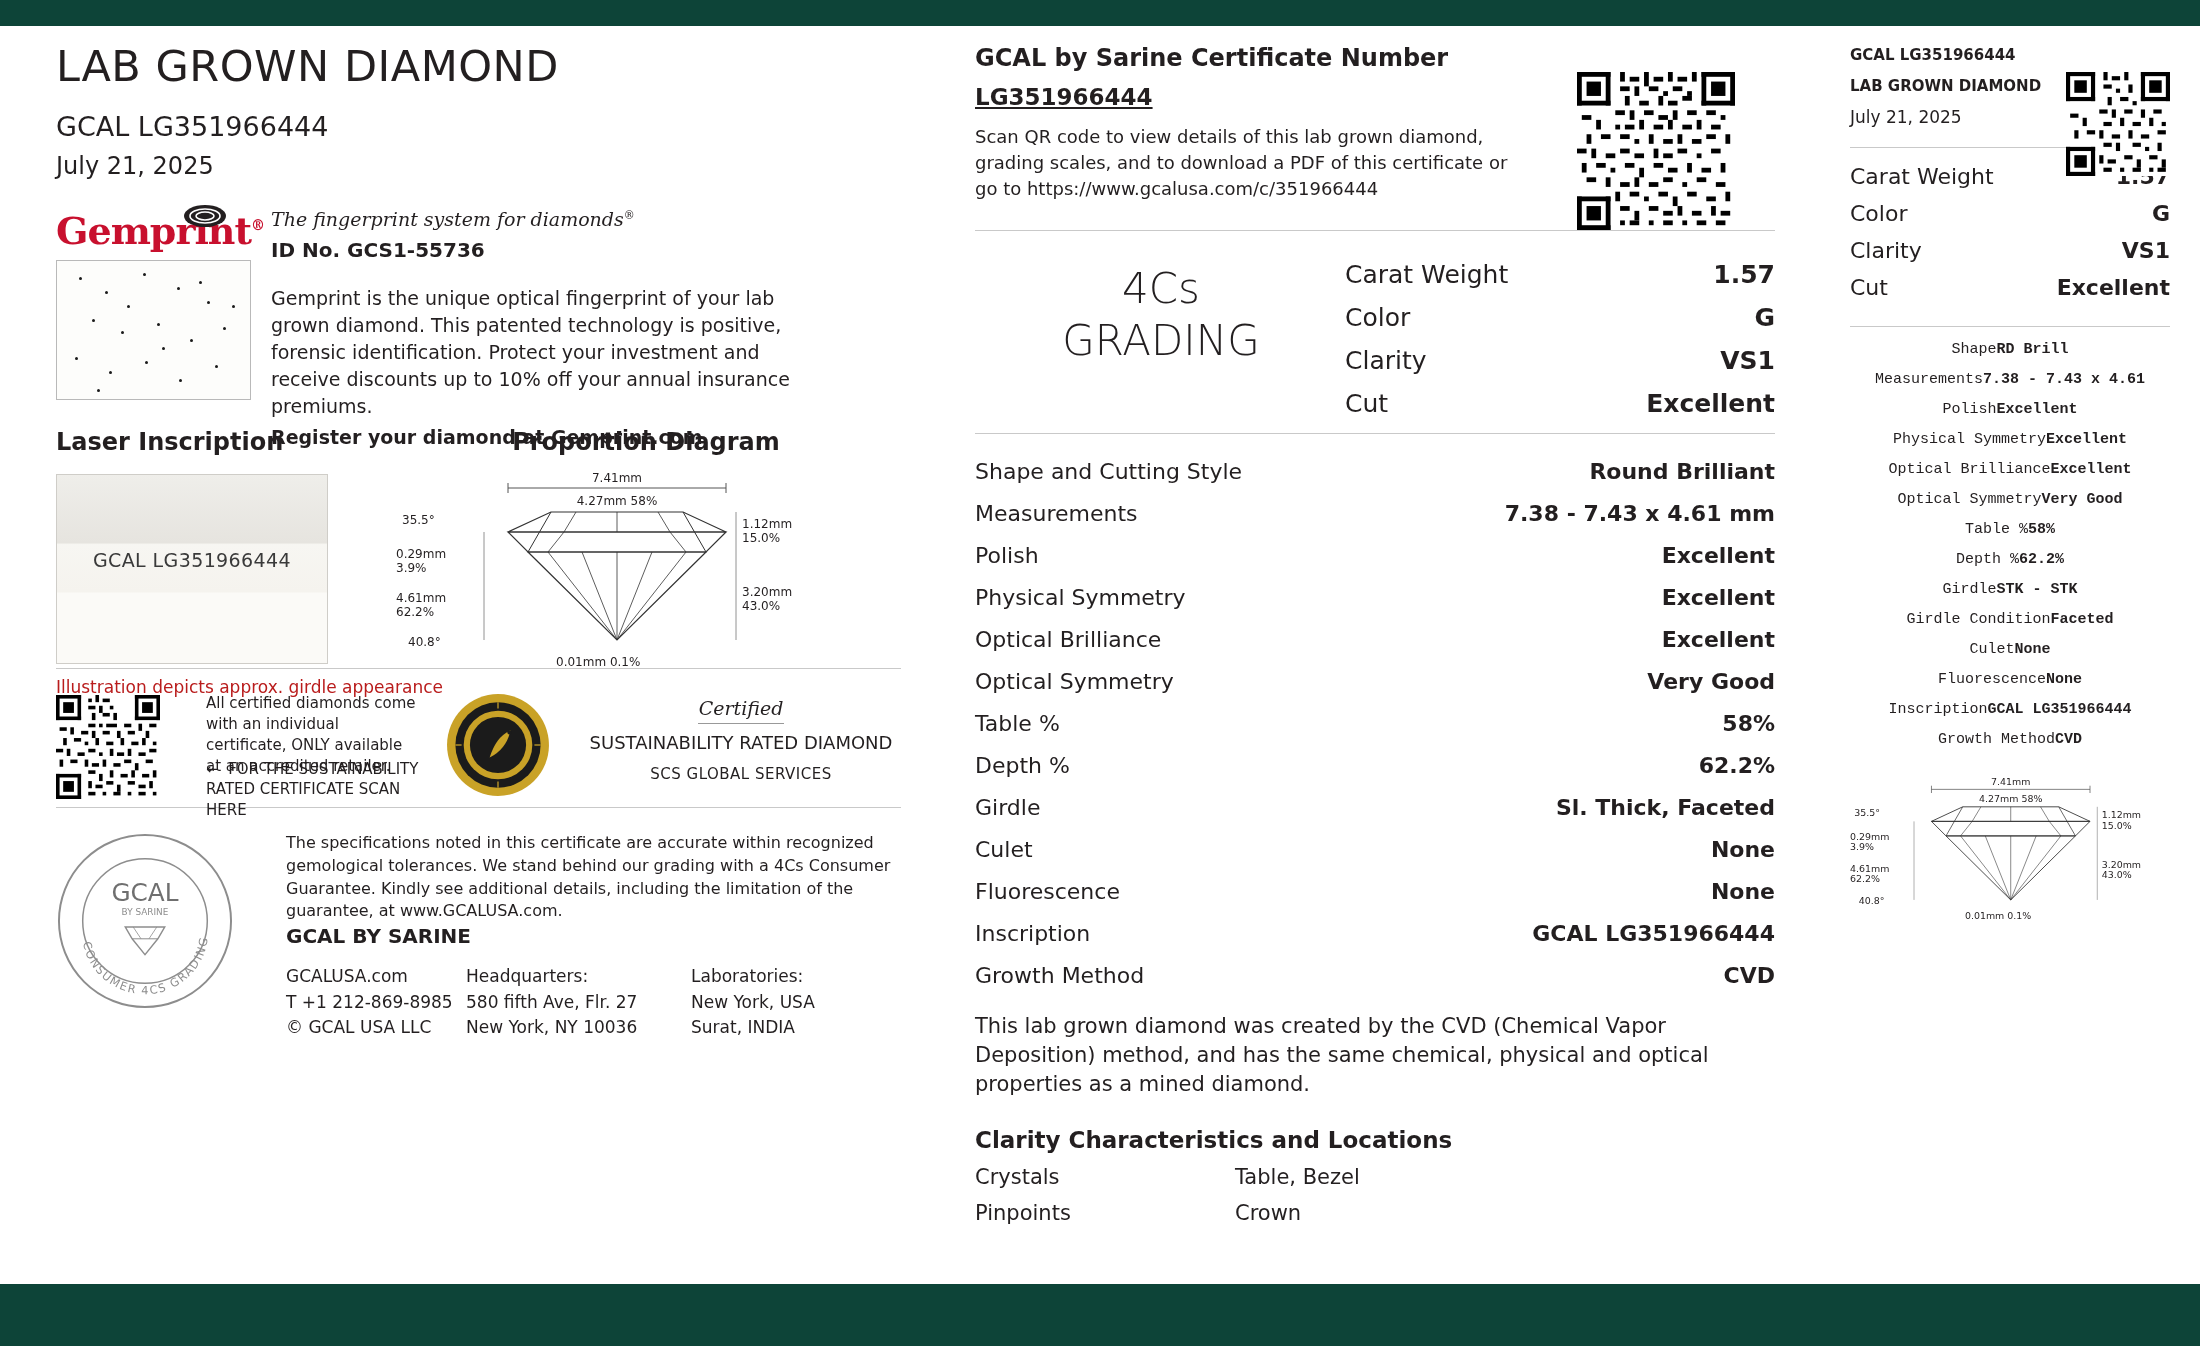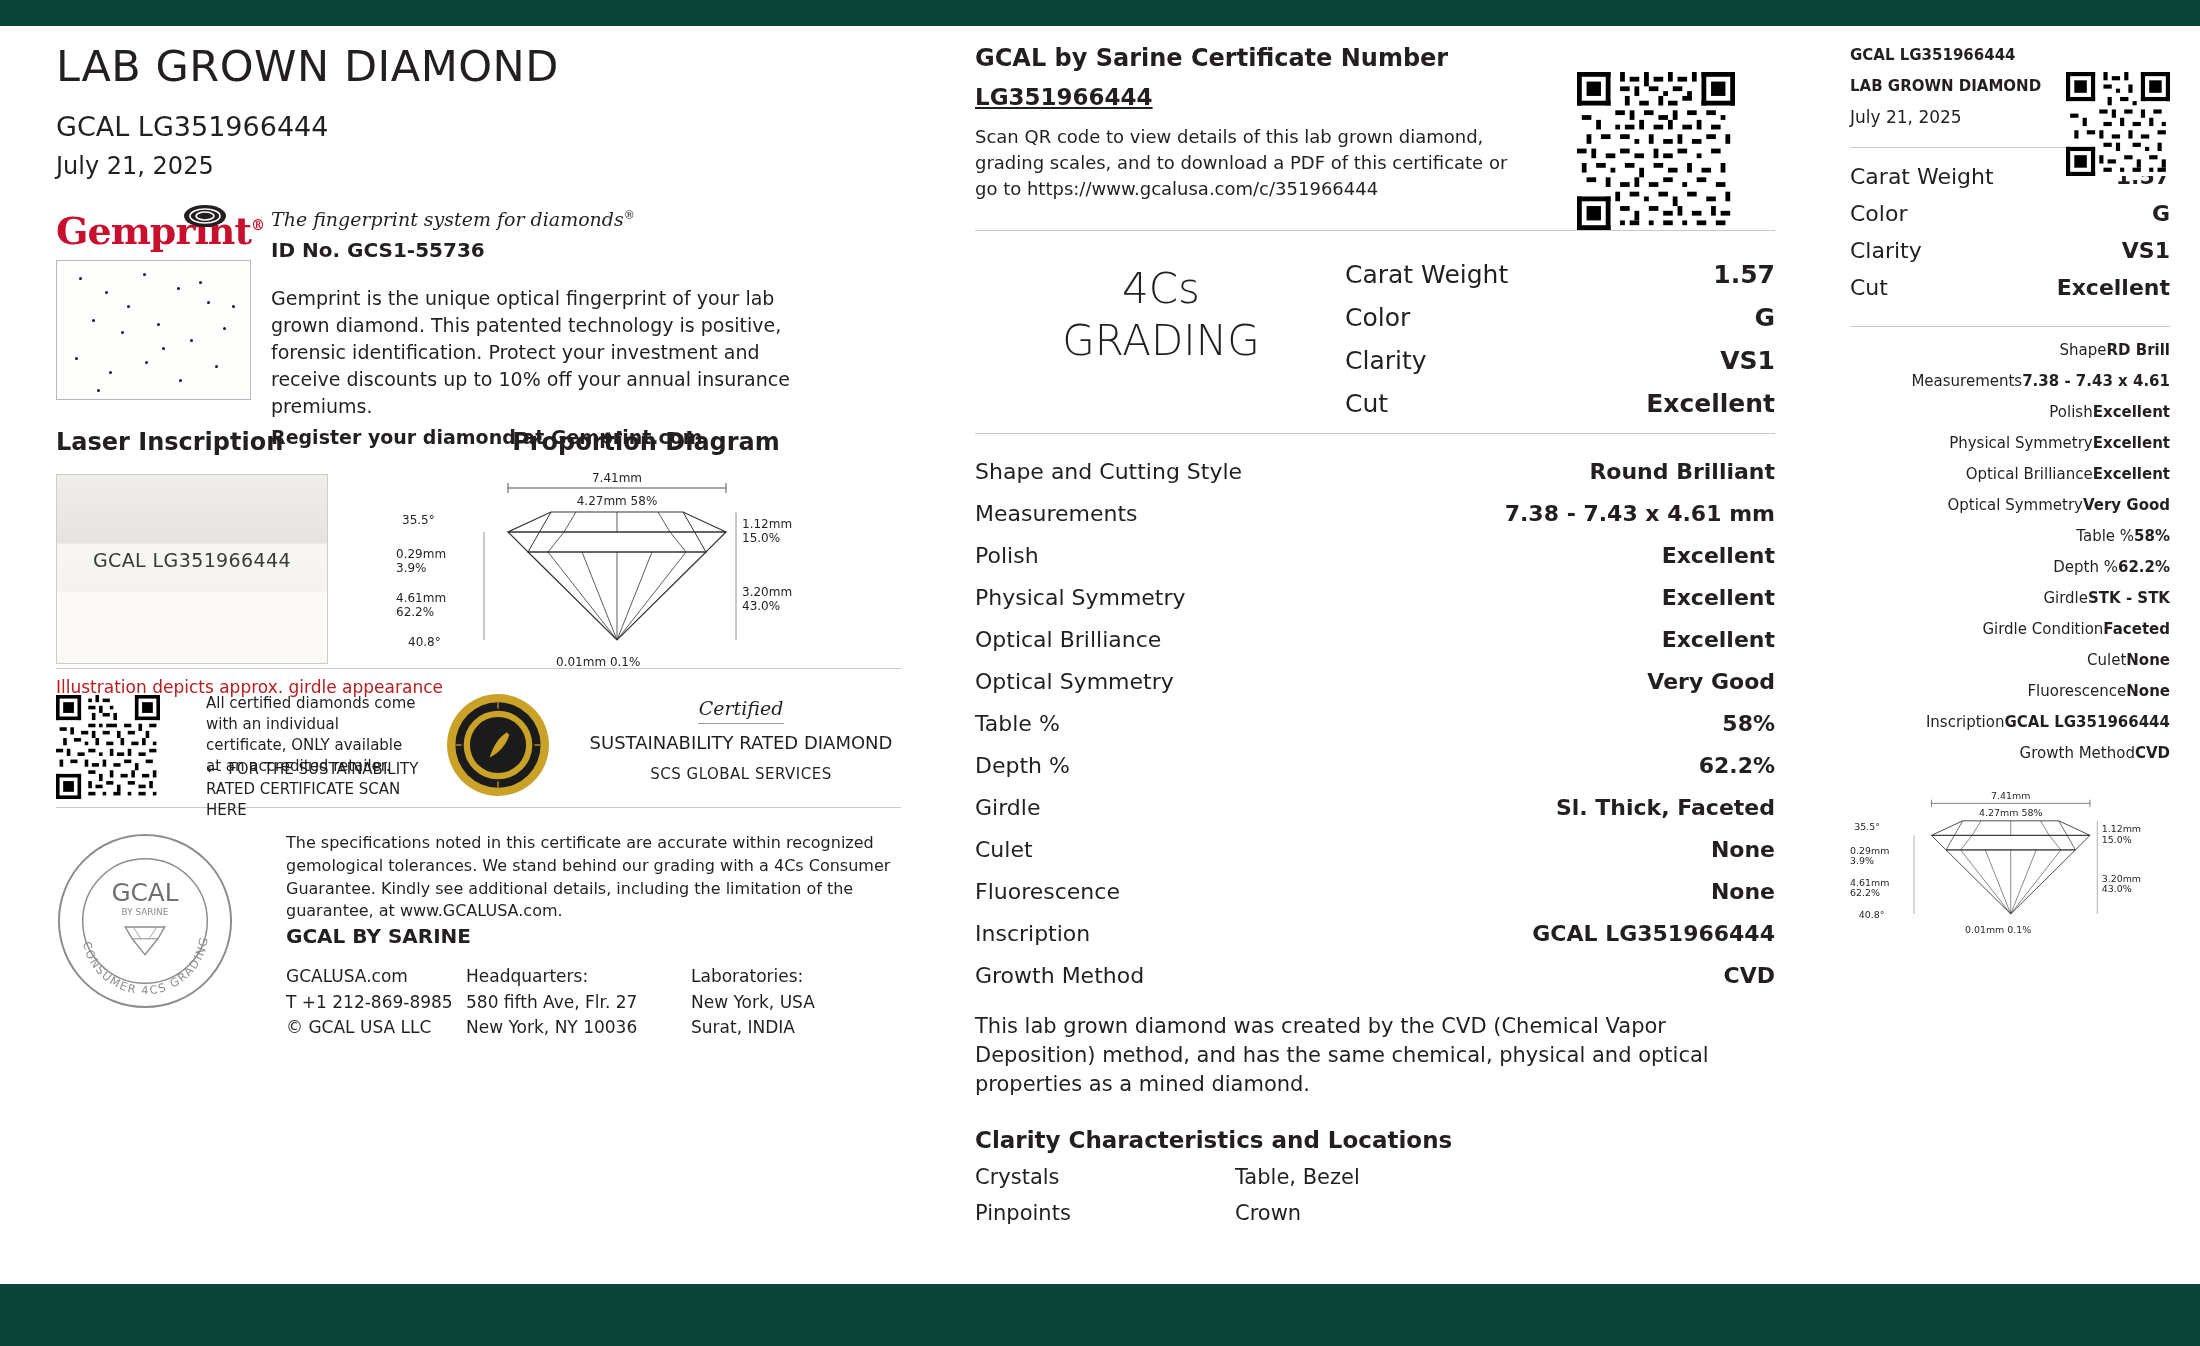--- a/index.html
+++ b/index.html
@@ -125,7 +125,7 @@
   .r4row { display:flex; justify-content:space-between; align-items:baseline; padding:6px 0; }
   .r4row .k { font-size:22px; }
   .r4row .v { font-size:22px; font-weight:bold; }
-  .rrow { display:flex; justify-content:flex-end; align-items:baseline; padding:6.5px 0; }
+  .rrow { display:flex; justify-content:center; align-items:baseline; padding:6.5px 0;font-family:Liberation Mono, monospace; }
   .rrow .k { font-size:15px; }
   .rrow .v { font-size:15px; font-weight:bold; }
   .rdiagram { margin-top:14px; }

